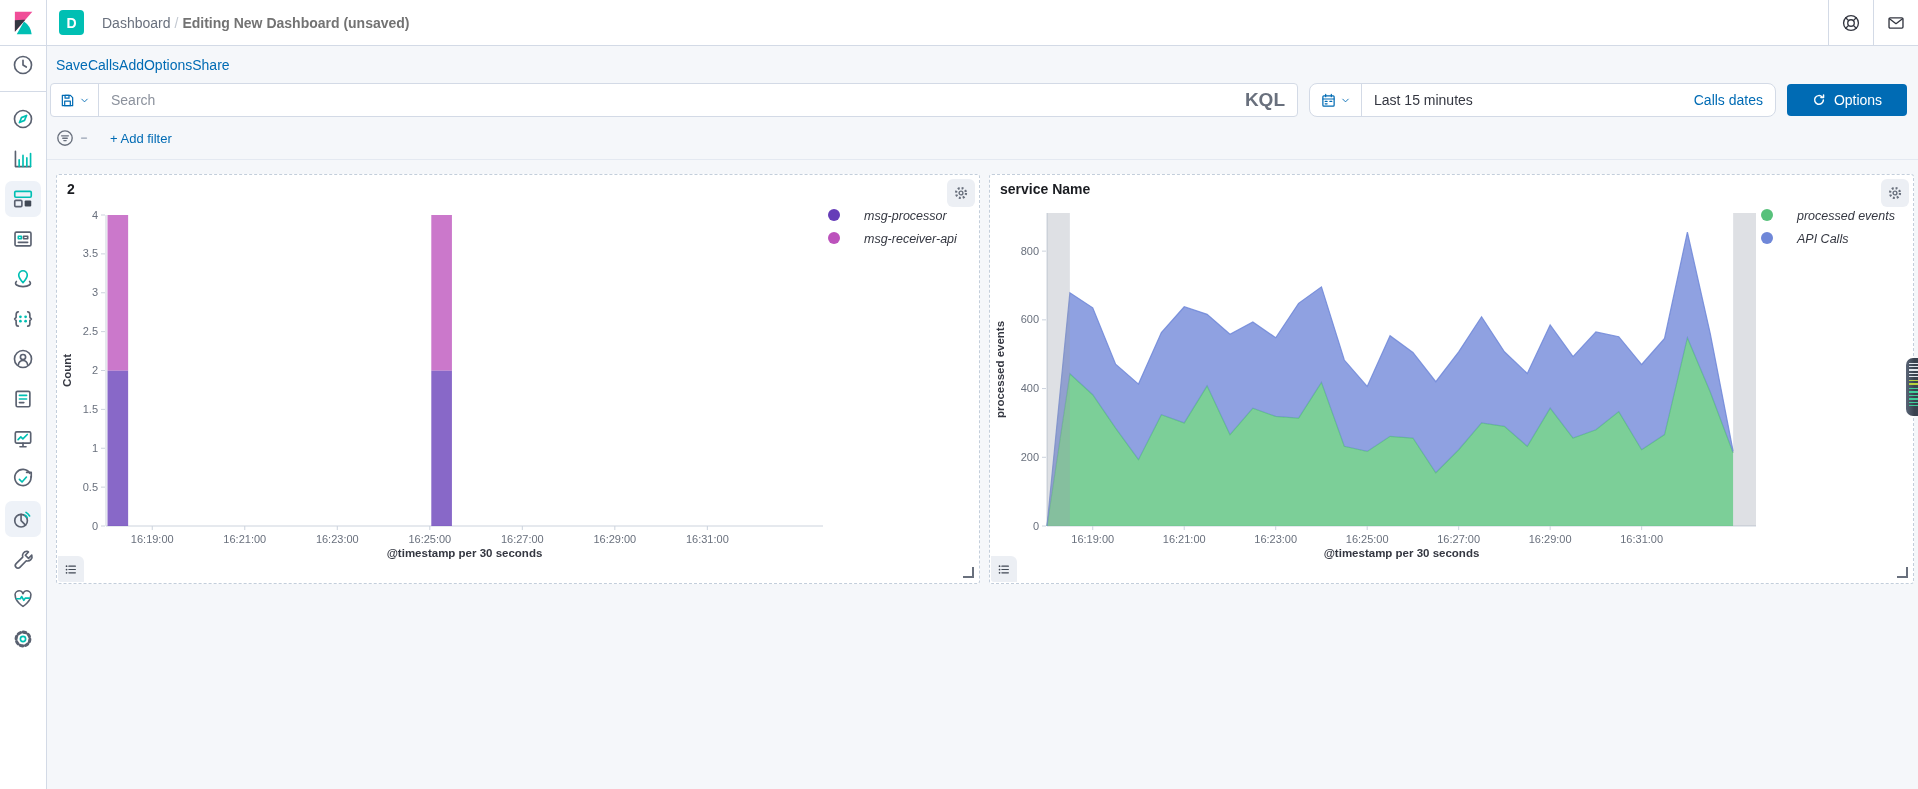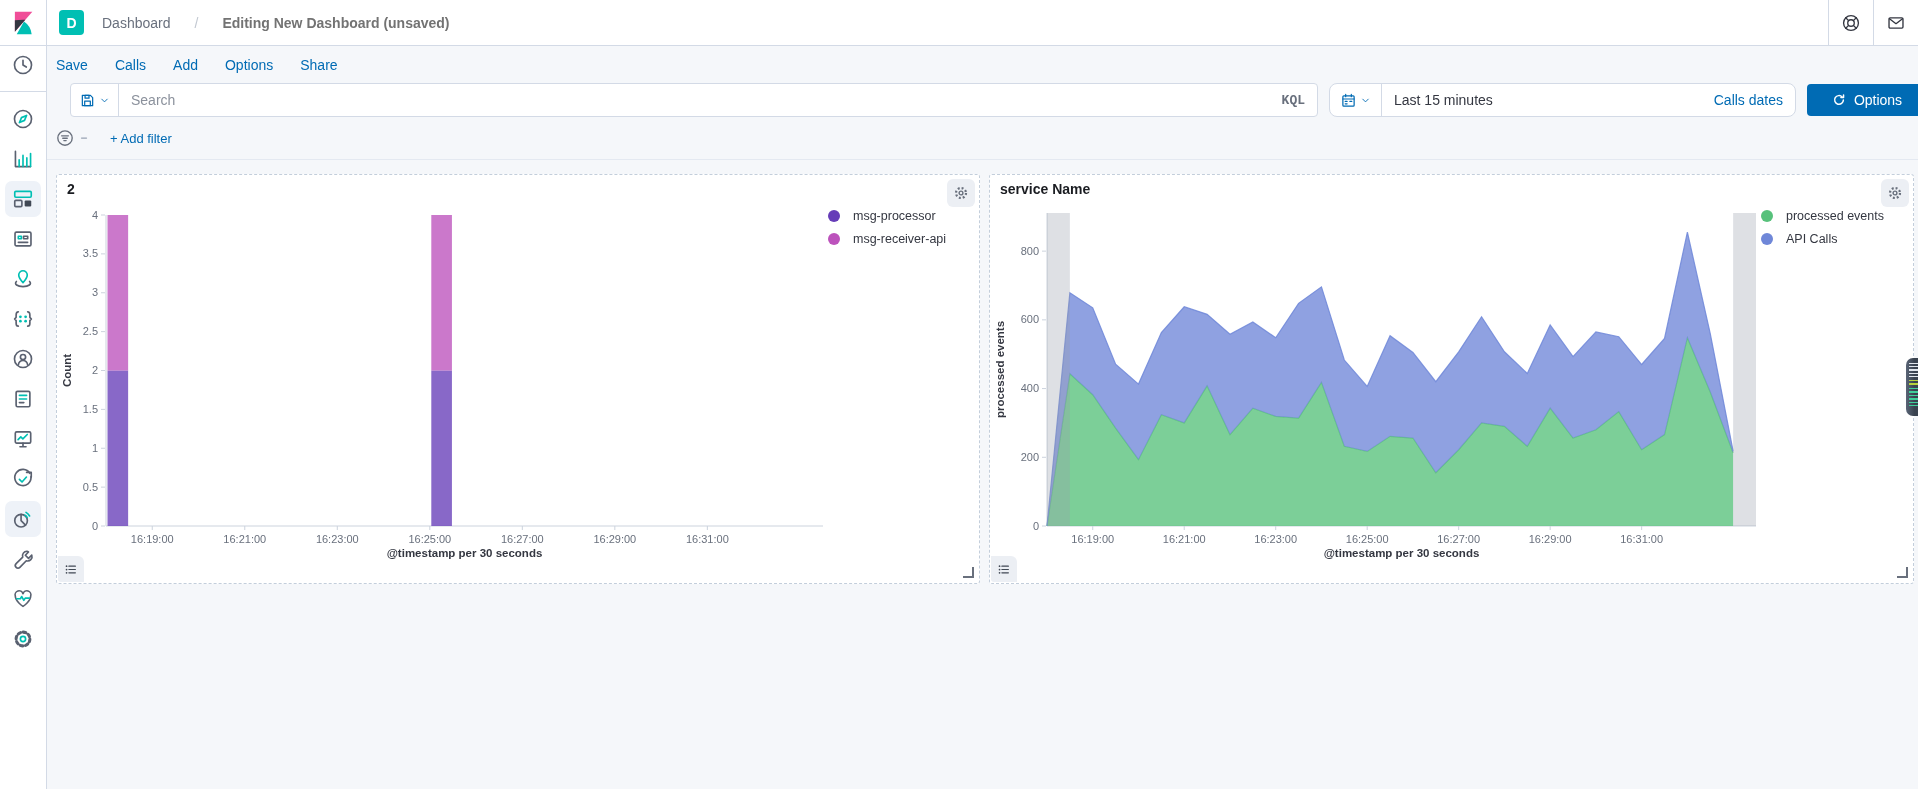--- a/index.html
+++ b/index.html
@@ -19,7 +19,7 @@
             border-right:1px solid #d3dae6;cursor:pointer;}
   .app-badge{width:25px;height:25px;margin-left:12px;border-radius:4px;background:#00bfb3;color:#fff;
              font-weight:bold;font-size:14px;display:flex;align-items:center;justify-content:center;}
-  .breadcrumbs{margin-left:18px;font-size:14px;display:flex;align-items:center;gap:24px;}
+  .breadcrumbs{margin-left:18px;font-size:14px;display:flex;align-items:center;gap:4px;}
   .breadcrumbs a{color:#69707d;text-decoration:none;cursor:pointer;}
   .crumb-sep{color:#c2c8d1;}
   .crumb-current{color:#737373;font-weight:600;}

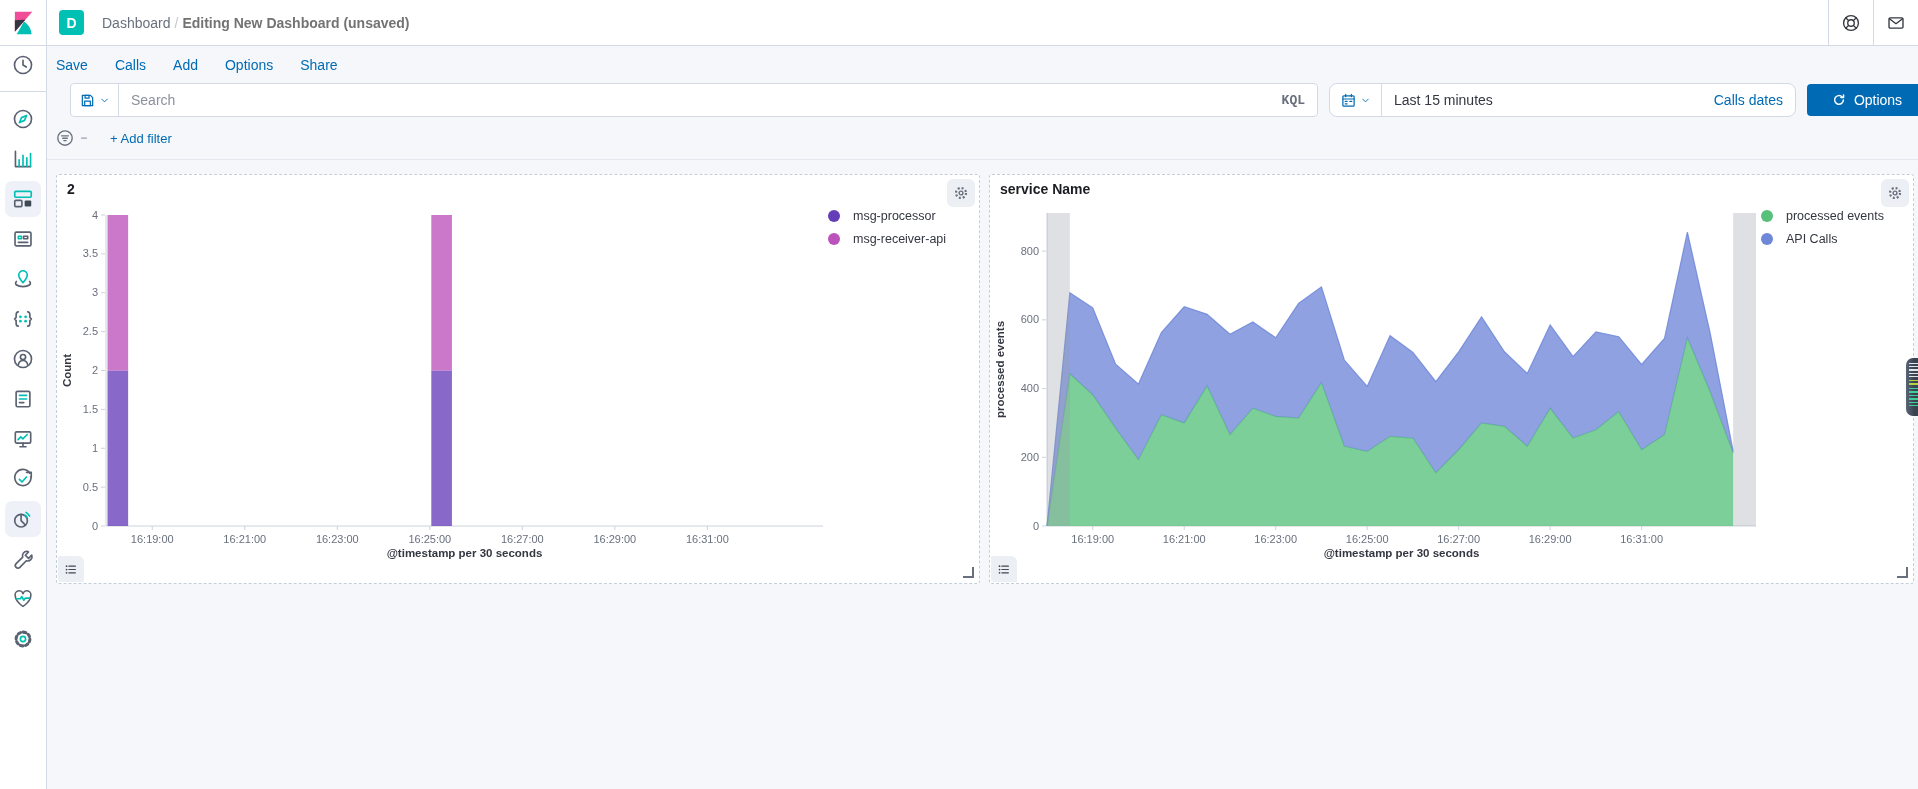--- a/index.html
+++ b/index.html
@@ -38,7 +38,7 @@
   
   .main{position:absolute;top:45px;left:46px;width:1872px;height:744px;background:#f5f7fa;}
   .toolbar{padding:0 0 0 0;border-bottom:1px solid #e4e9f1;}
-  .edit-menu{display:flex;gap:27px;padding:12px 10px 9px 10px;font-size:14px;}
+  .edit-menu{display:flex;padding:12px 10px 9px 10px;font-size:14px;}
   .edit-menu a{color:#006bb4;text-decoration:none;cursor:pointer;}
   .query-row{display:flex;align-items:center;padding:0 24px;gap:11px;height:36px;}
   .query-input{flex:0 0 1246px;height:32px;background:#fff;border:1px solid #d3dae6;border-radius:4px;

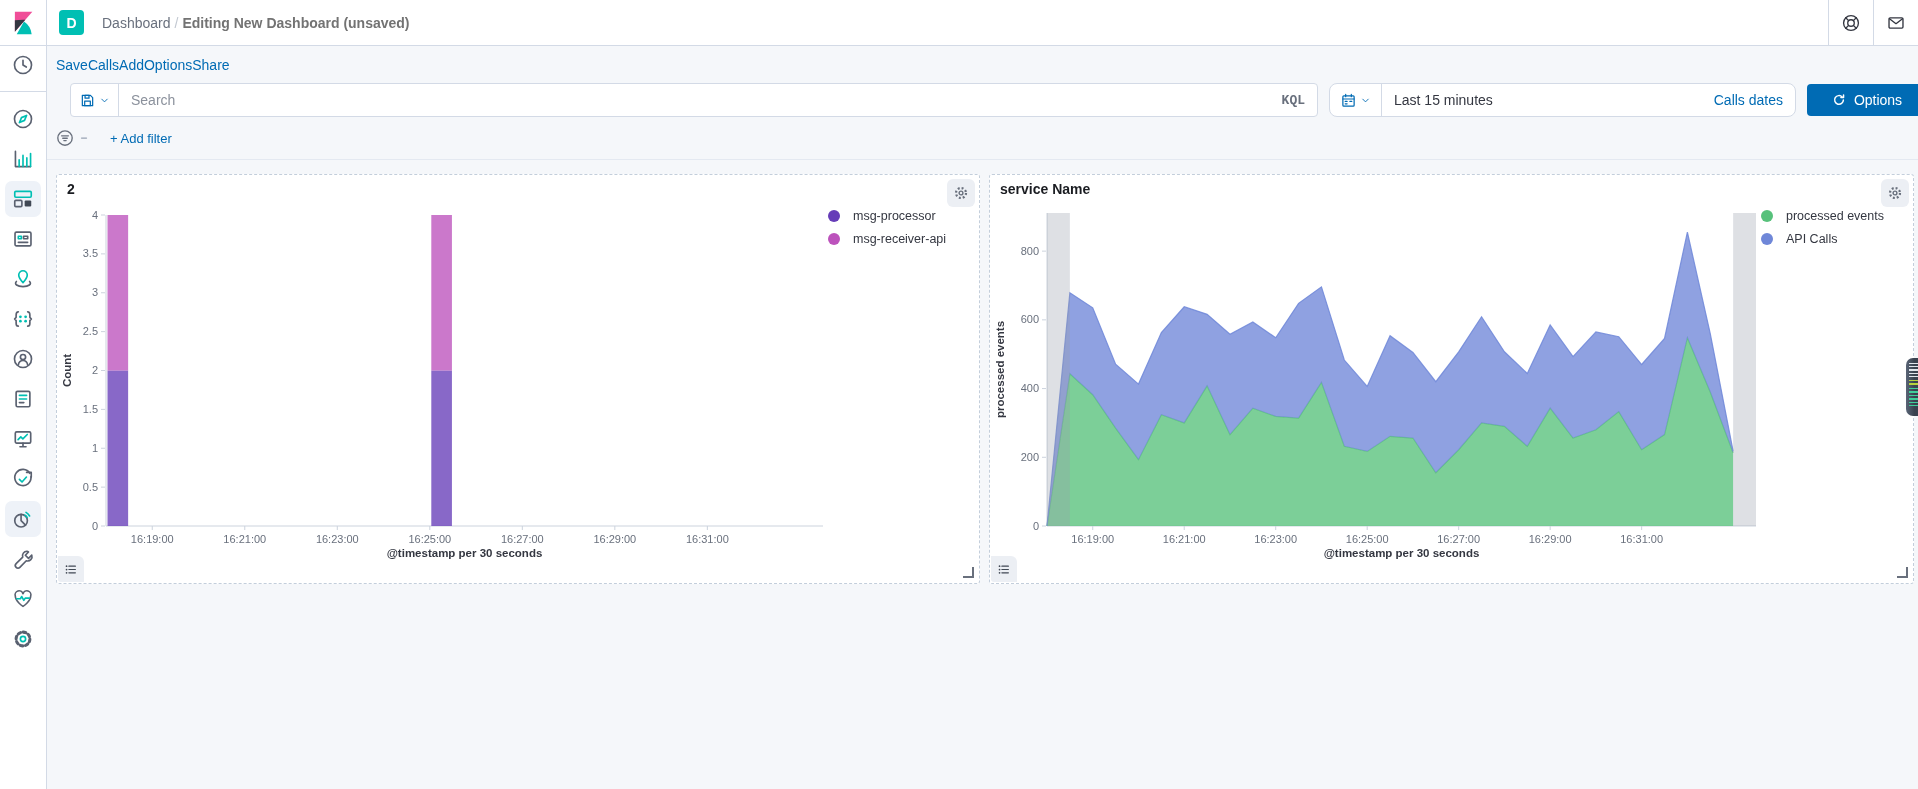--- a/index.html
+++ b/index.html
@@ -40,7 +40,7 @@
   .toolbar{padding:0 0 0 0;border-bottom:1px solid #e4e9f1;}
   .edit-menu{display:flex;padding:12px 10px 9px 10px;font-size:14px;}
   .edit-menu a{color:#006bb4;text-decoration:none;cursor:pointer;}
-  .query-row{display:flex;align-items:center;padding:0 24px;gap:11px;height:36px;}
+  .query-row{display:flex;align-items:center;padding:0 4px;gap:11px;height:36px;}
   .query-input{flex:0 0 1246px;height:32px;background:#fff;border:1px solid #d3dae6;border-radius:4px;
                display:flex;align-items:center;}
   .save-q{height:32px;width:48px;display:flex;align-items:center;justify-content:center;gap:4px;

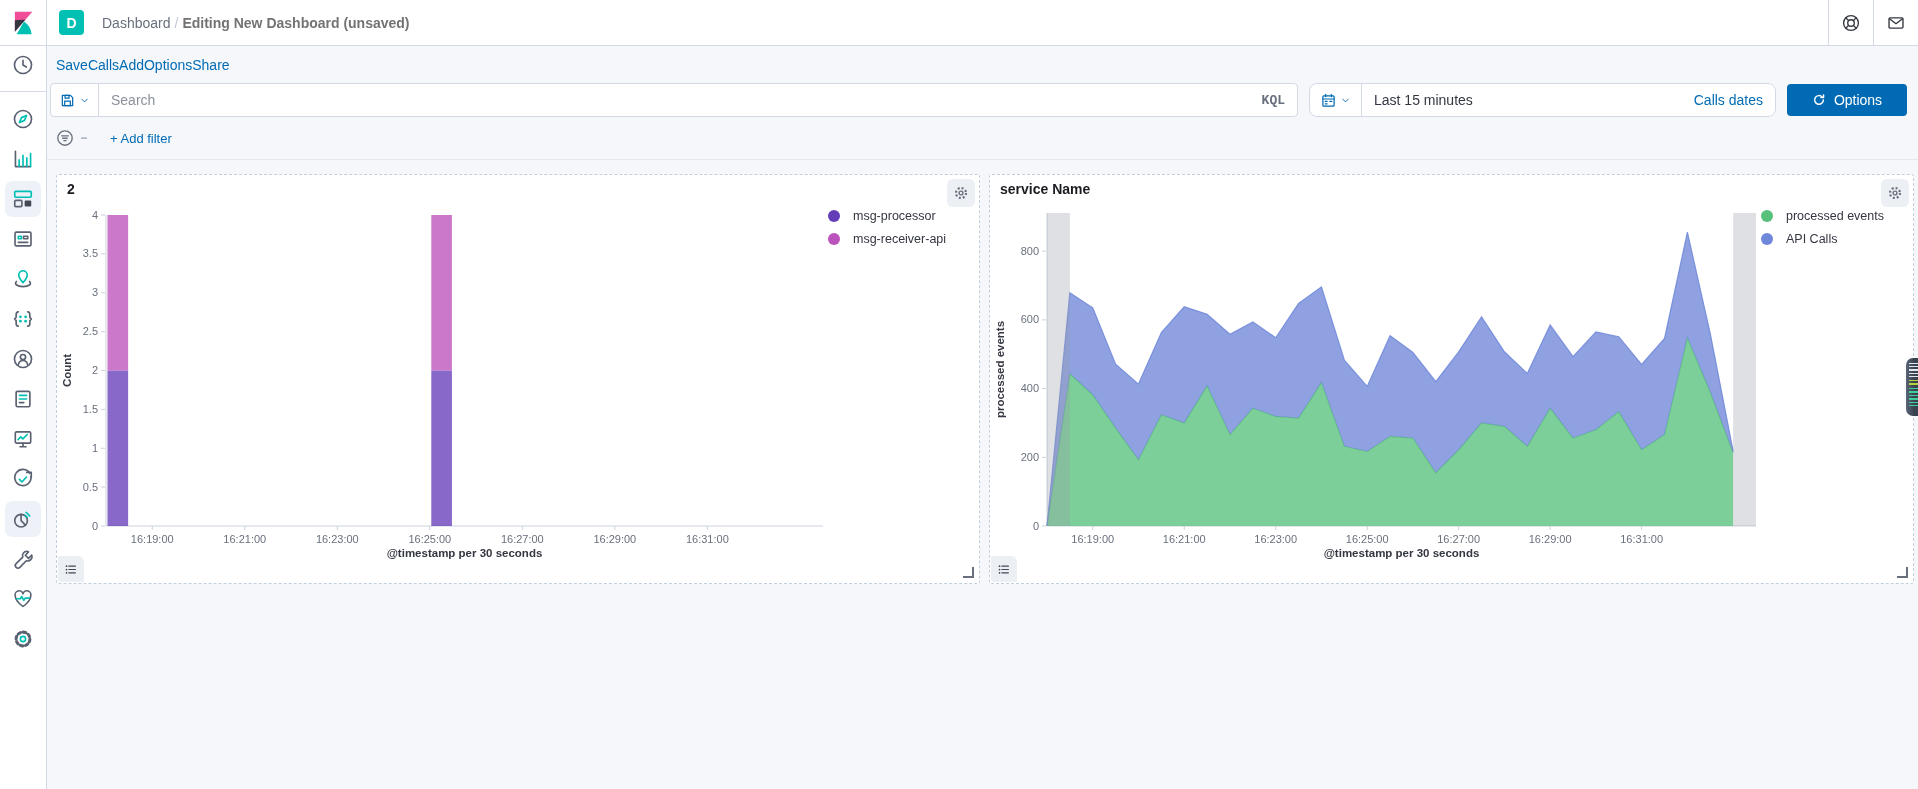--- a/index.html
+++ b/index.html
@@ -46,7 +46,7 @@
   .save-q{height:32px;width:48px;display:flex;align-items:center;justify-content:center;gap:4px;
           border:none;background:none;border-right:1px solid #d3dae6;cursor:pointer;}
   .q-placeholder{flex:1;padding:0 12px;color:#8b919c;font-size:14px;cursor:text;}
-  .kql{border:none;background:none;color:#69707d;font-weight:600;font-size:13px;padding:0 12px;cursor:pointer;font-family:Liberation Mono, monospace;}
+  .kql{border:none;background:none;color:#69707d;font-weight:600;font-size:19px;padding:0 12px;cursor:pointer;}
   .date-picker{flex:0 0 465px;height:32px;background:#fff;border:1px solid #d3dae6;border-radius:8px;
                display:flex;align-items:center;}
   .date-btn{height:32px;width:52px;display:flex;align-items:center;justify-content:center;gap:4px;

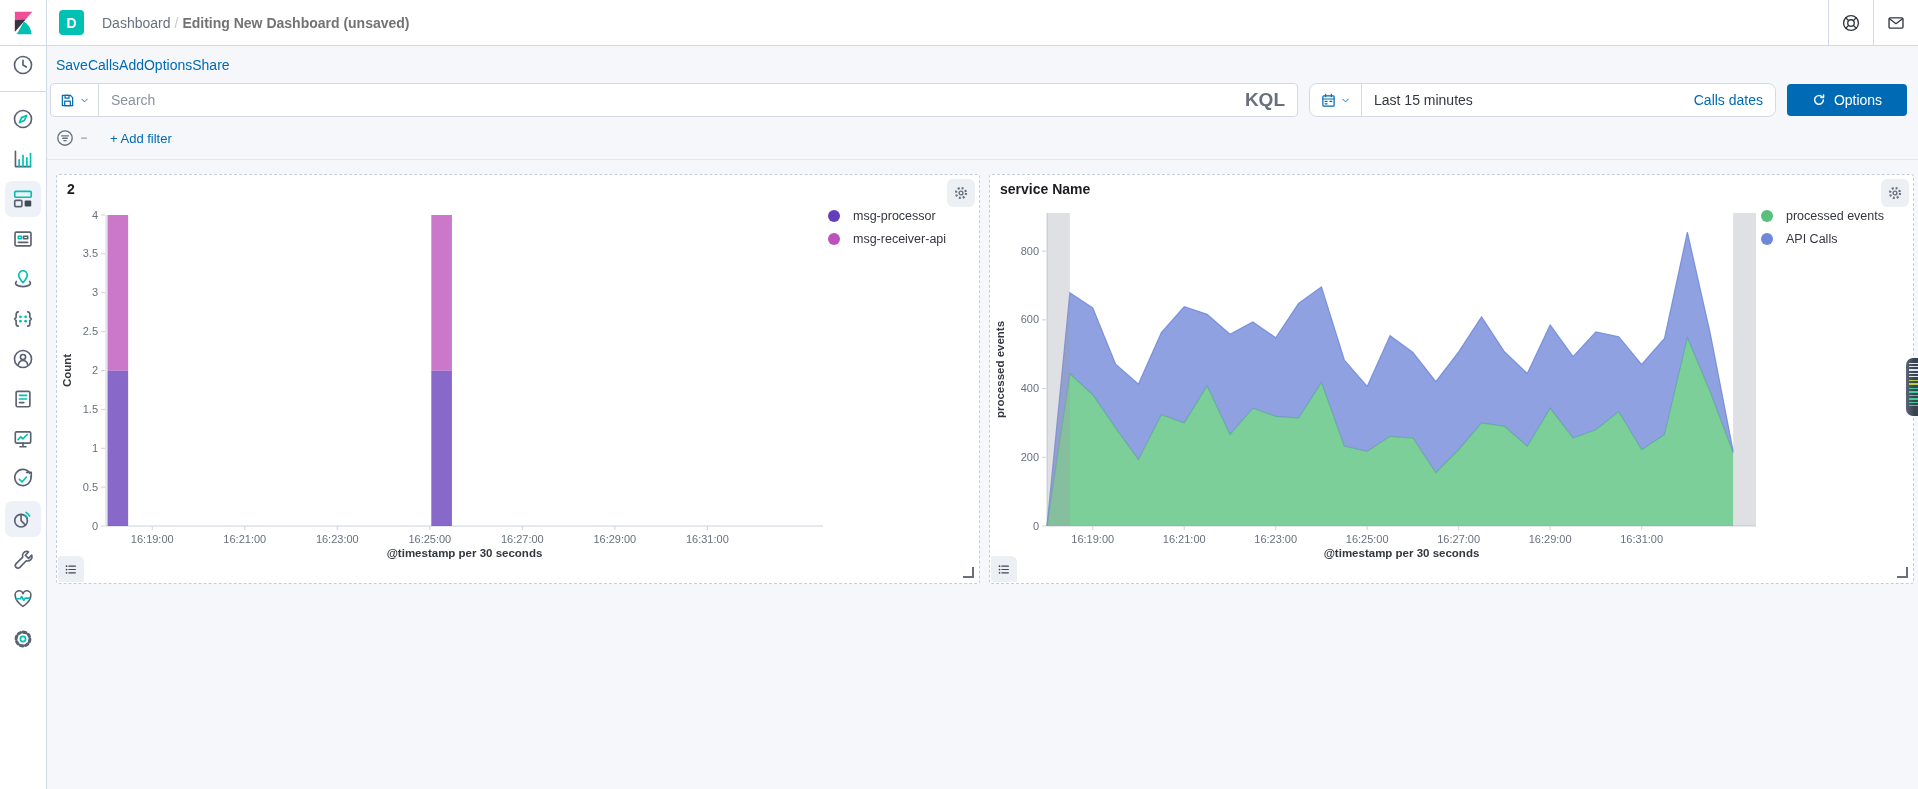--- a/index.html
+++ b/index.html
@@ -70,7 +70,7 @@
         background:#eceff4;display:flex;align-items:center;justify-content:center;cursor:pointer;}
   .chart{position:absolute;top:0;left:0;}
   .legend{position:absolute;left:771px;top:34px;display:flex;flex-direction:column;gap:9px;}
-  .leg-item{display:flex;align-items:center;gap:13px;cursor:pointer;}
+  .leg-item{display:flex;align-items:flex-start;gap:24px;cursor:pointer;font-style:italic;}
   .leg-dot{width:12px;height:12px;border-radius:50%;flex:0 0 12px;}
   .leg-lbl{font-size:12.5px;color:#343741;white-space:nowrap;}
   .legend-toggle{position:absolute;left:1px;bottom:1px;width:26px;height:26px;border:none;

